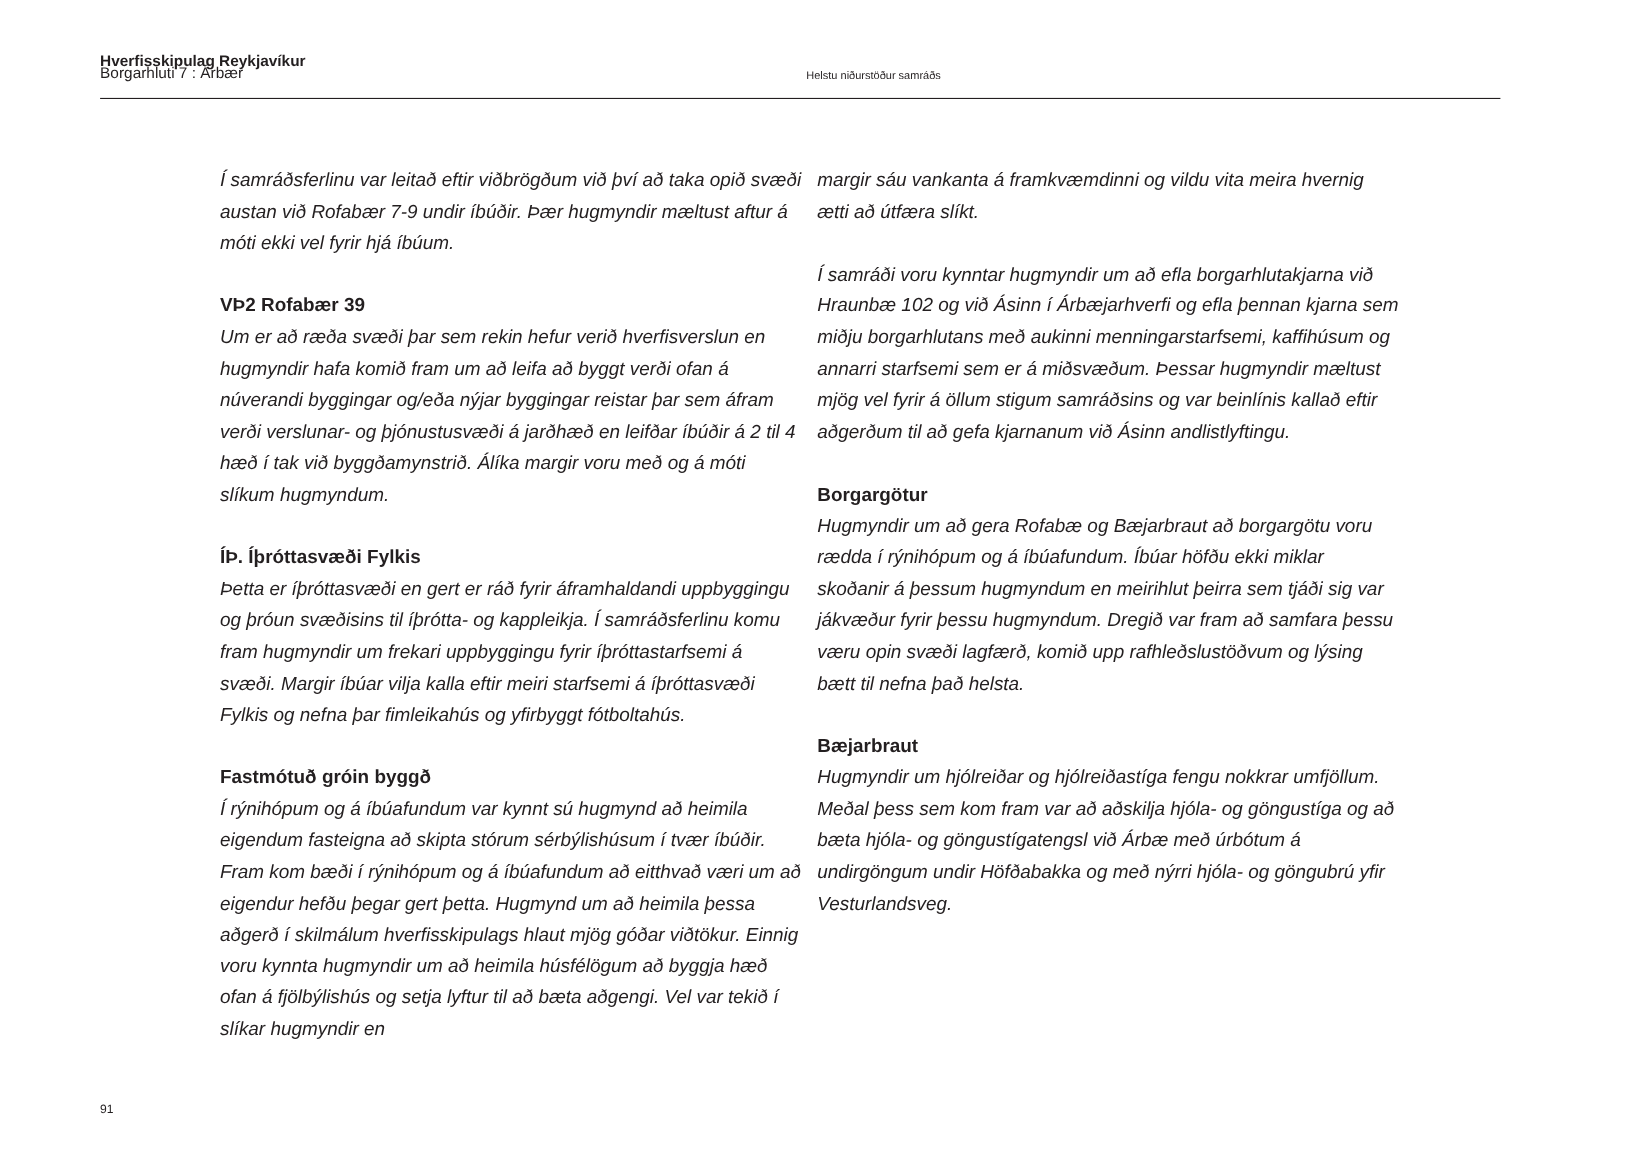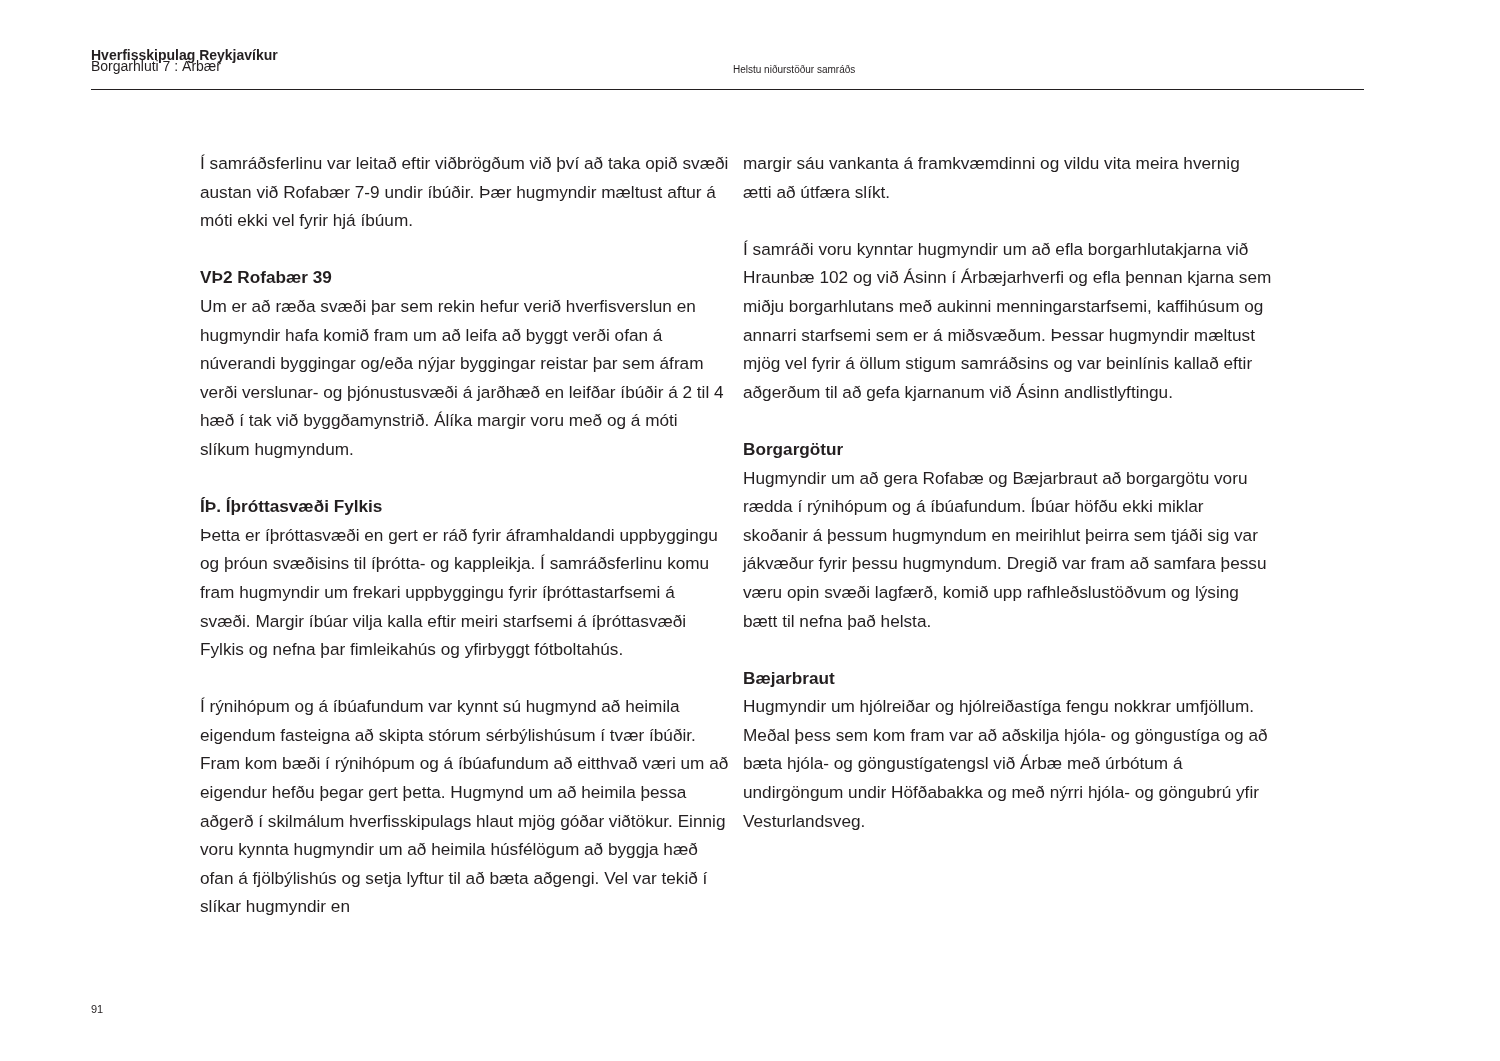--- a/index.html
+++ b/index.html
@@ -14,7 +14,7 @@
   .col { position: absolute; top: 149px; width: 530px; font-size: 17.2px; line-height: 28.6px; color: #231f20; }
   .col-left { left: 200px; }
   .col-right { left: 743px; }
-  .para { margin: 0; }
+  .para { margin: 0; font-style: italic; }
   .section { margin-top: 28.6px; }
   .section-title { font-weight: bold; margin: 0; }
   .page-number { position: absolute; left: 91px; top: 1003px; font-size: 11px; color: #231f20; }

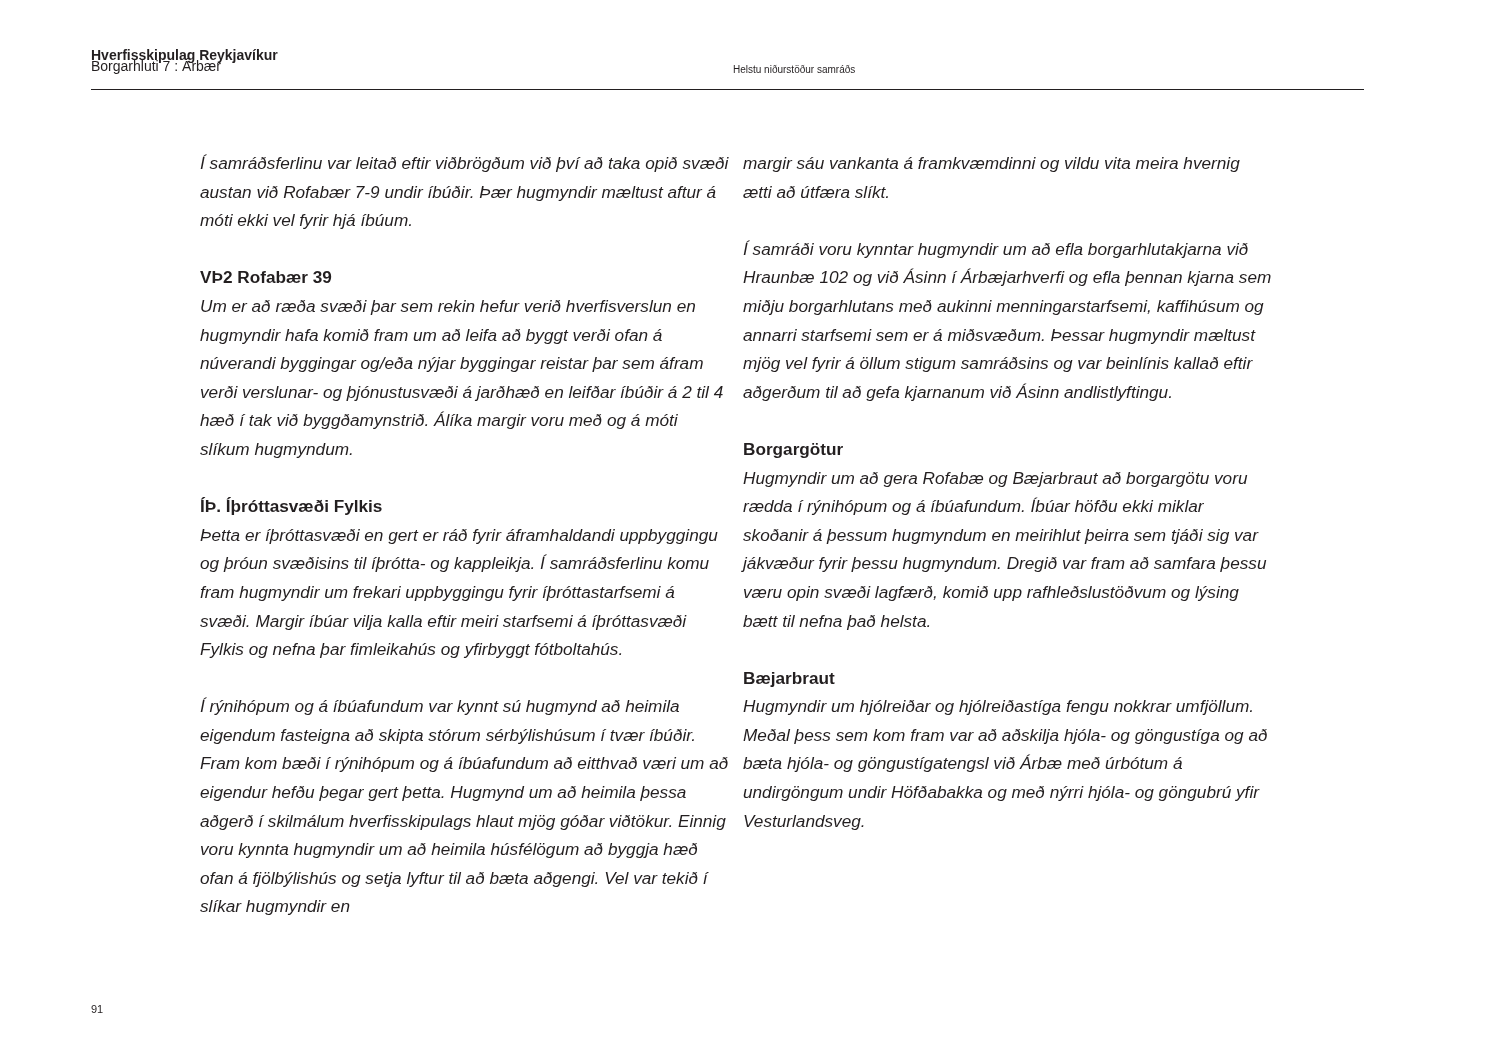--- a/index.html
+++ b/index.html
@@ -43,6 +43,7 @@
   </div>
 
   <div class="section">
+    <p class="section-title">Fastmótuð gróin byggð</p>
     <p class="para">Í rýnihópum og á íbúafundum var kynnt sú hugmynd að heimila eigendum fasteigna að skipta stórum sérbýlishúsum í tvær íbúðir. Fram kom bæði í rýnihópum og á íbúafundum að eitthvað væri um að eigendur hefðu þegar gert þetta. Hugmynd um að heimila þessa aðgerð í skilmálum hverfisskipulags hlaut mjög góðar viðtökur. Einnig voru kynnta hugmyndir um að heimila húsfélögum að byggja hæð ofan á fjölbýlishús og setja lyftur til að bæta aðgengi. Vel var tekið í slíkar hugmyndir en</p>
   </div>
 </div>

